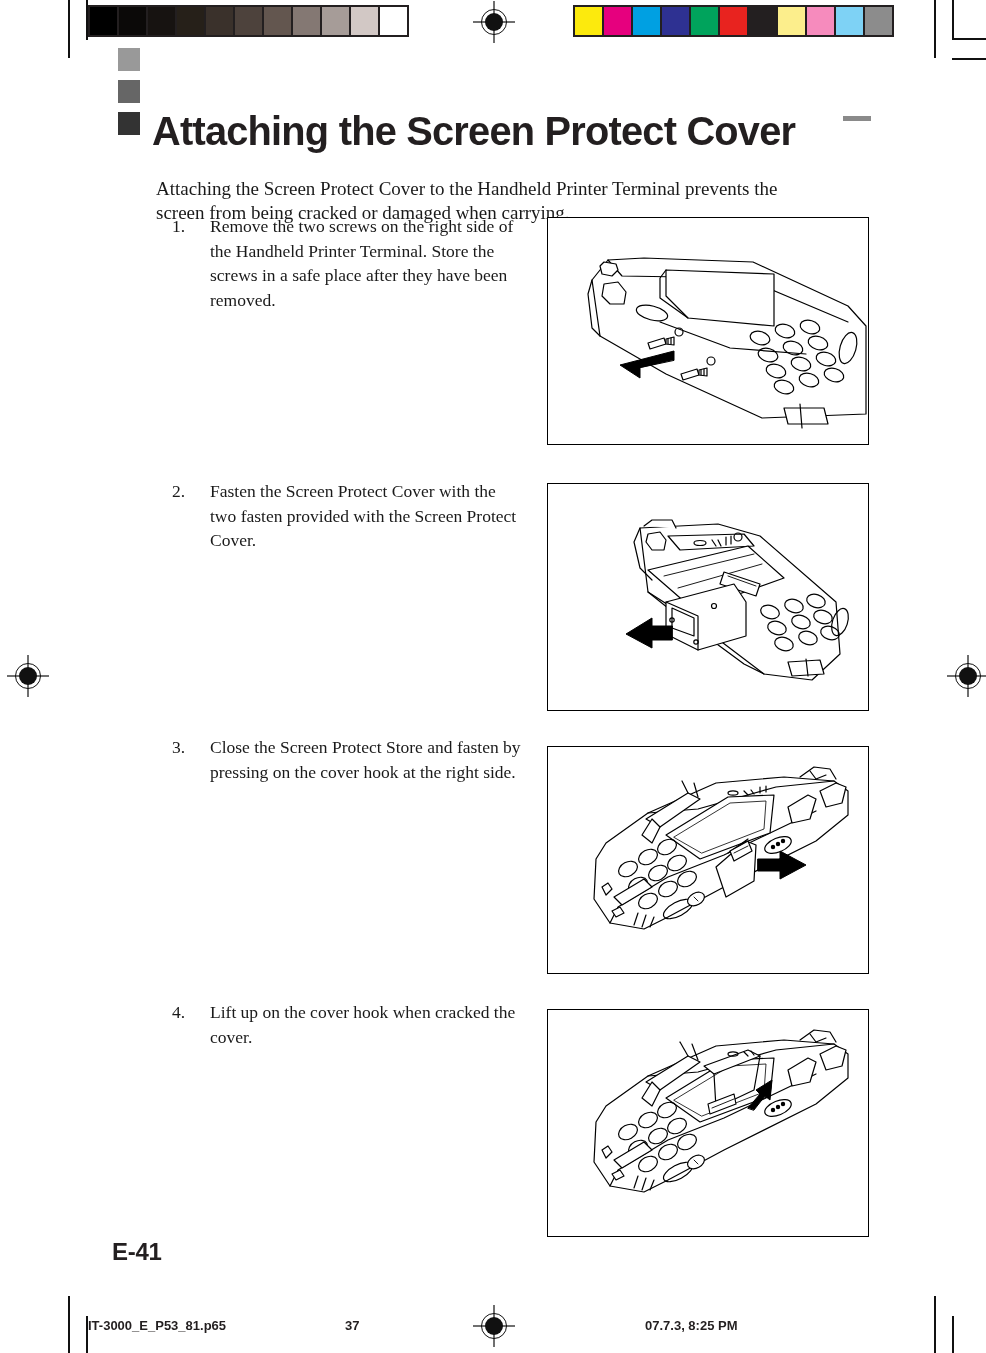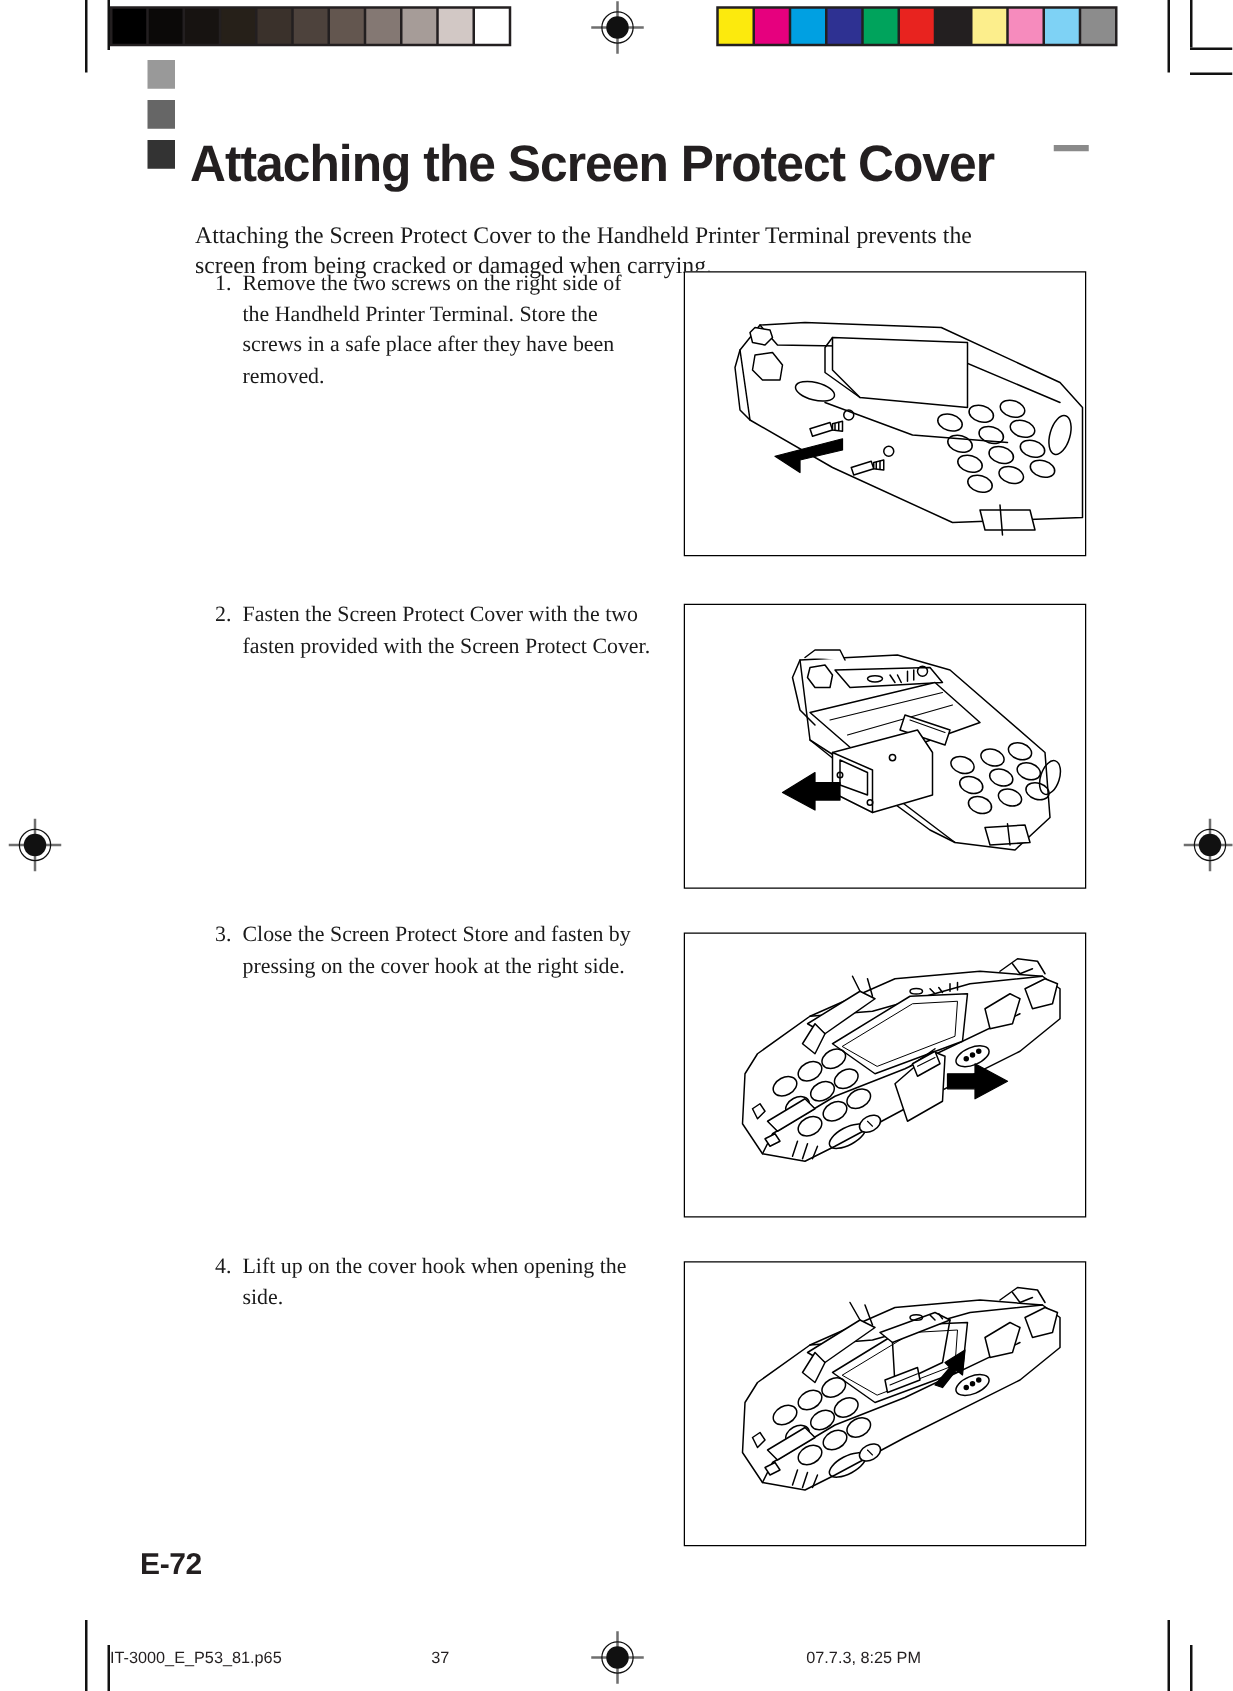--- a/index.html
+++ b/index.html
@@ -140,6 +140,7 @@
   }
   .step-text {
     flex: 1 1 auto;
+    margin-left: 16px;
   }
 
   .step-slot { position: absolute; left: 0; width: 350px; }

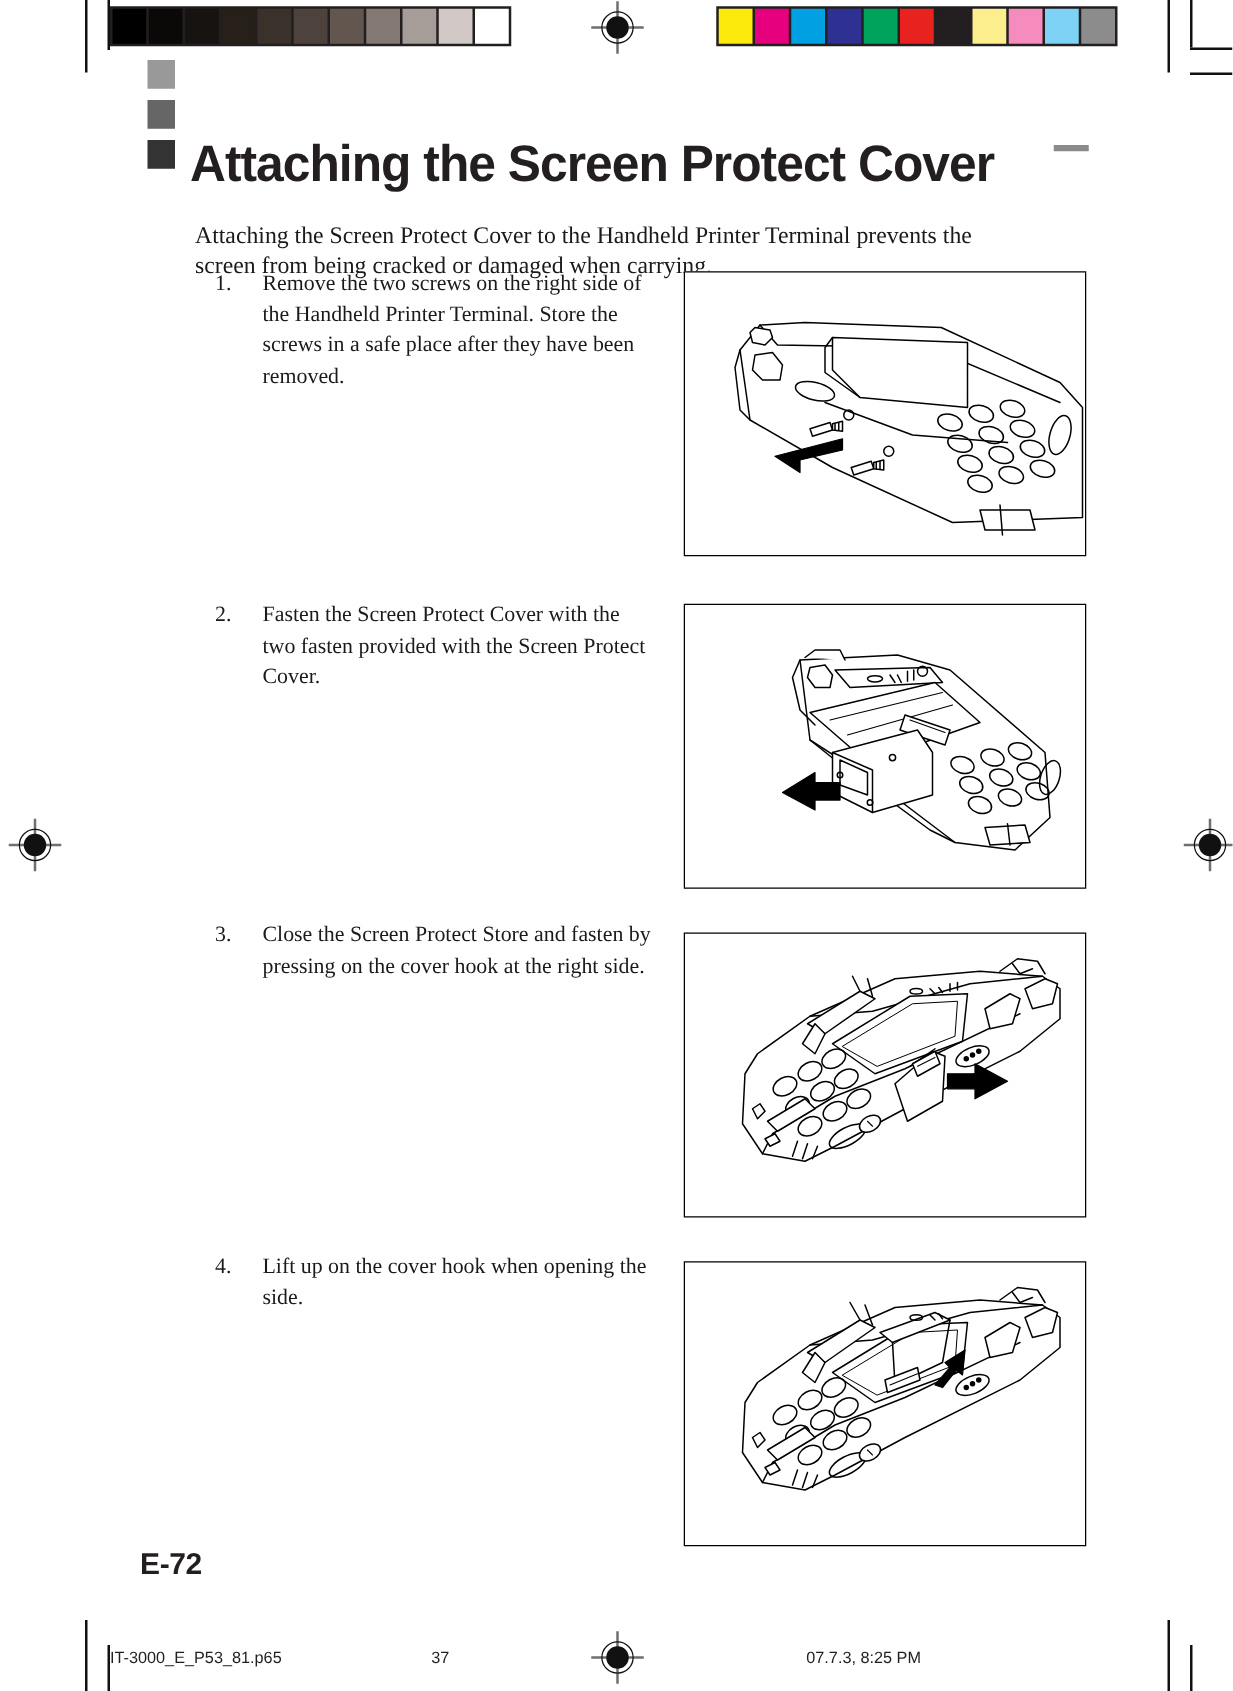--- a/index.html
+++ b/index.html
@@ -282,7 +282,7 @@
 <div class="step-slot" style="left:172px; top:1000px;">
   <div class="step">
     <span class="step-num">4.</span>
-    <span class="step-text">Lift up on the cover hook when opening the side.</span>
+    <span class="step-text">Lift up on the cover hook when cracked the cover.</span>
   </div>
 </div>
 

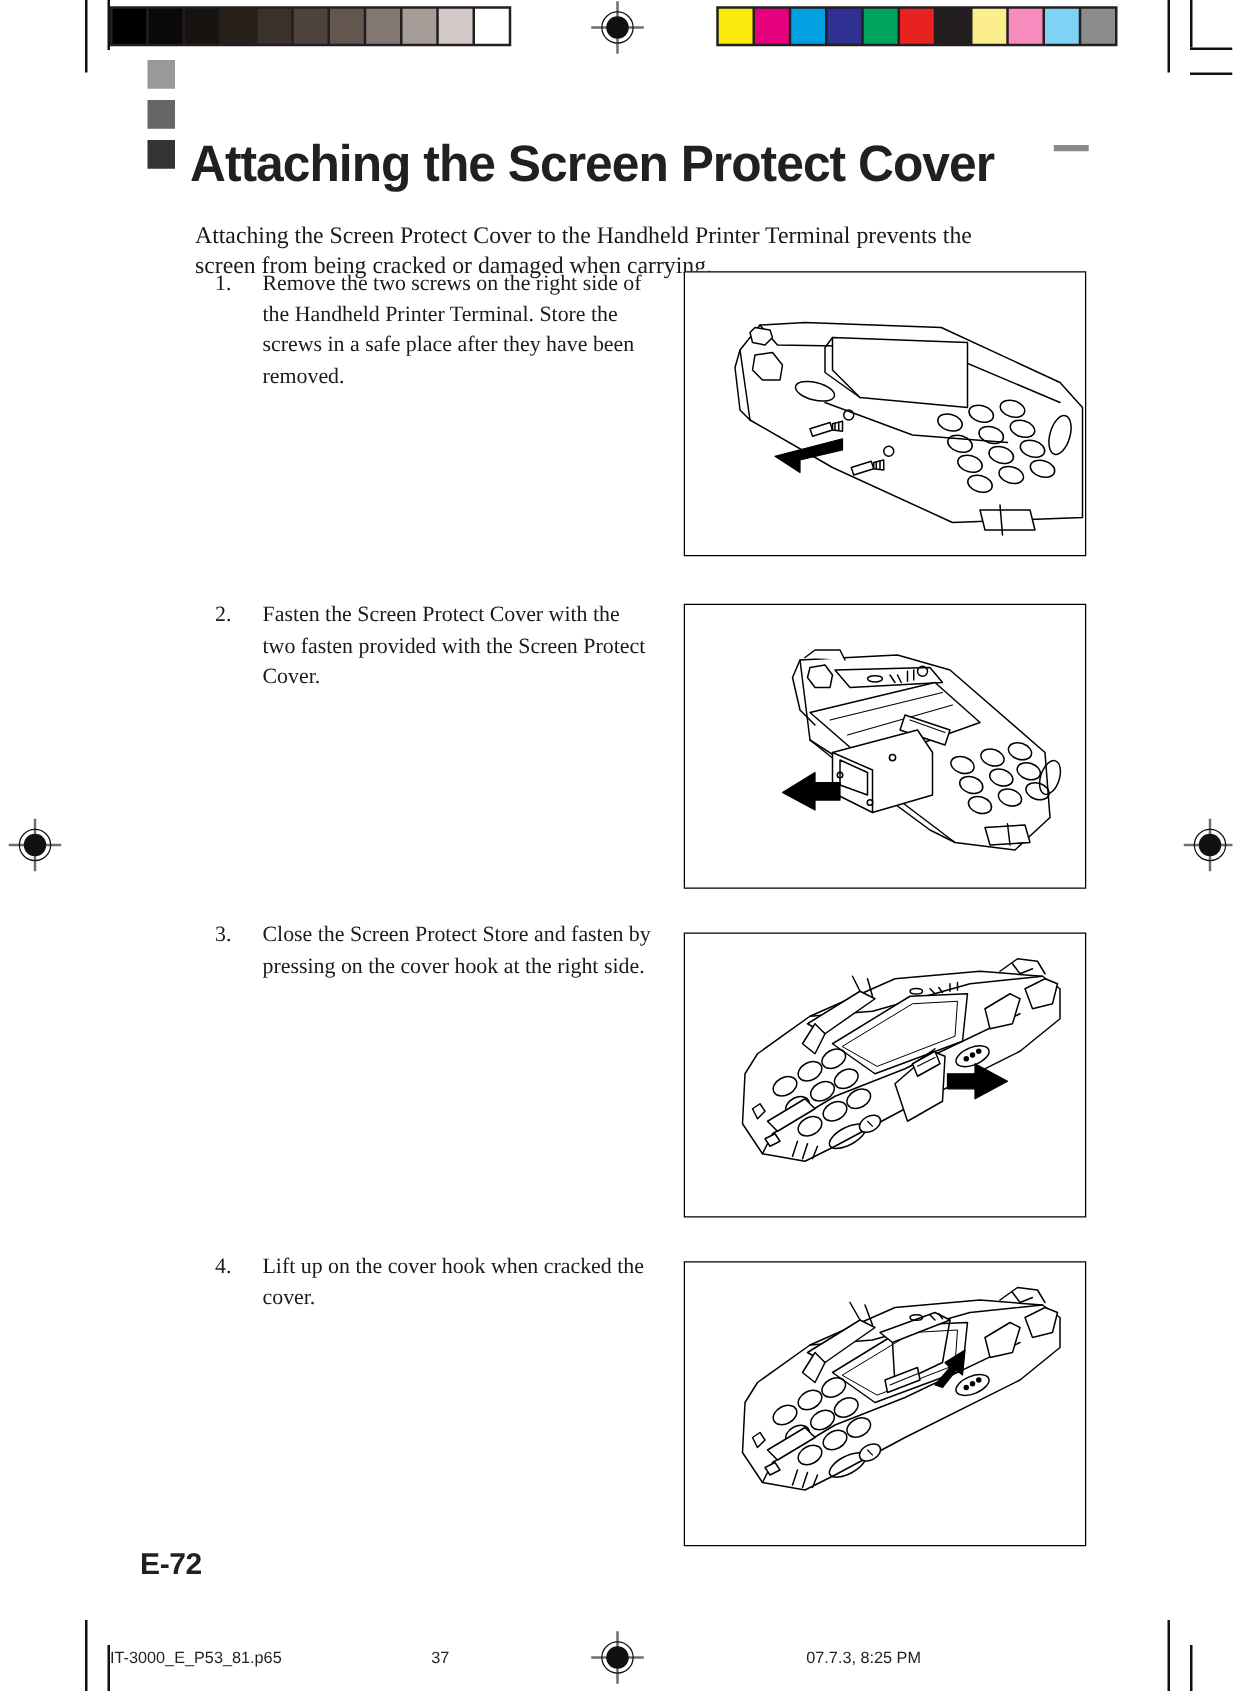--- a/index.html
+++ b/index.html
@@ -503,7 +503,7 @@
   </svg>
 </div>
 
-<div class="page-folio">E-72</div>
+<div class="page-folio">E-41</div>
 <div class="footer-line footer-file">IT-3000_E_P53_81.p65</div>
 <div class="footer-line footer-page">37</div>
 <div class="footer-line footer-date">07.7.3, 8:25 PM</div>

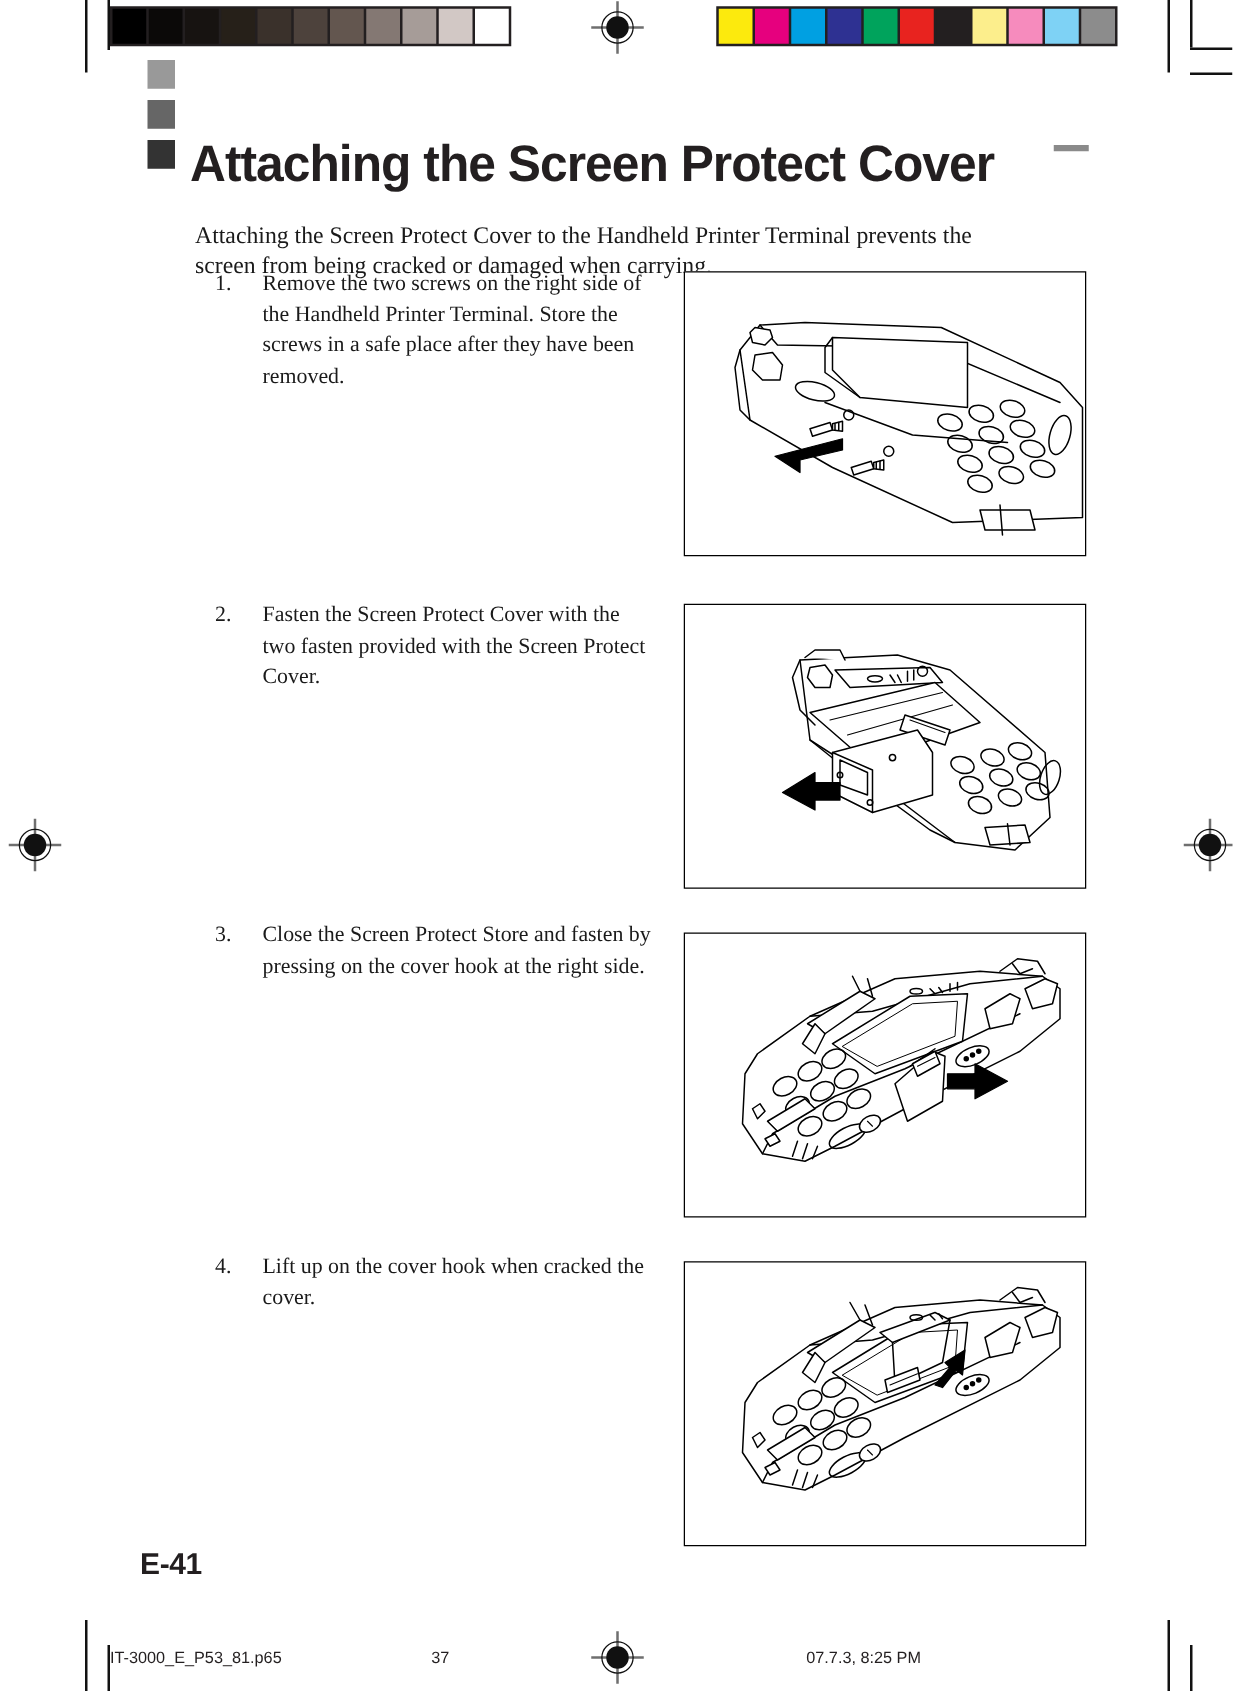--- a/index.html
+++ b/index.html
@@ -173,6 +173,7 @@
     font-size: 13px;
     color: #231f20;
     white-space: nowrap;
+    font-weight: bold;
   }
   .footer-file { left: 88px; }
   .footer-page { left: 345px; }

